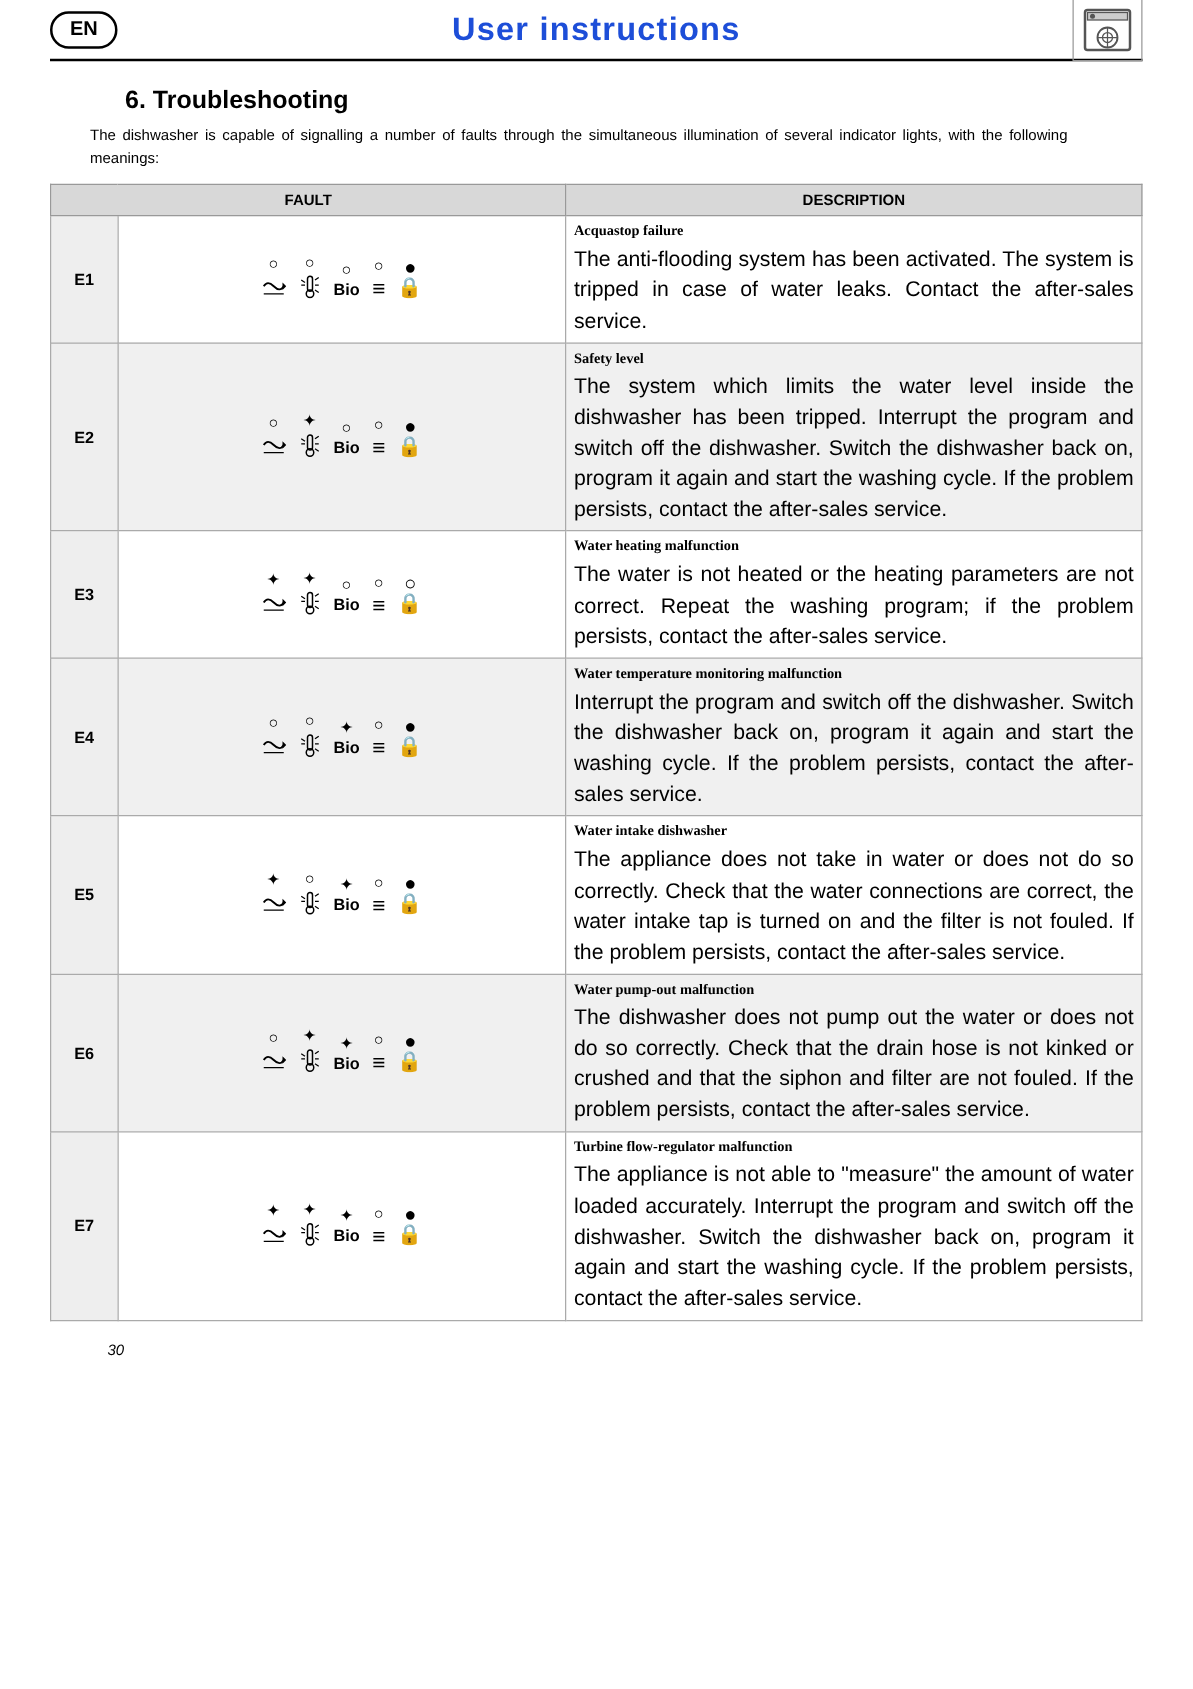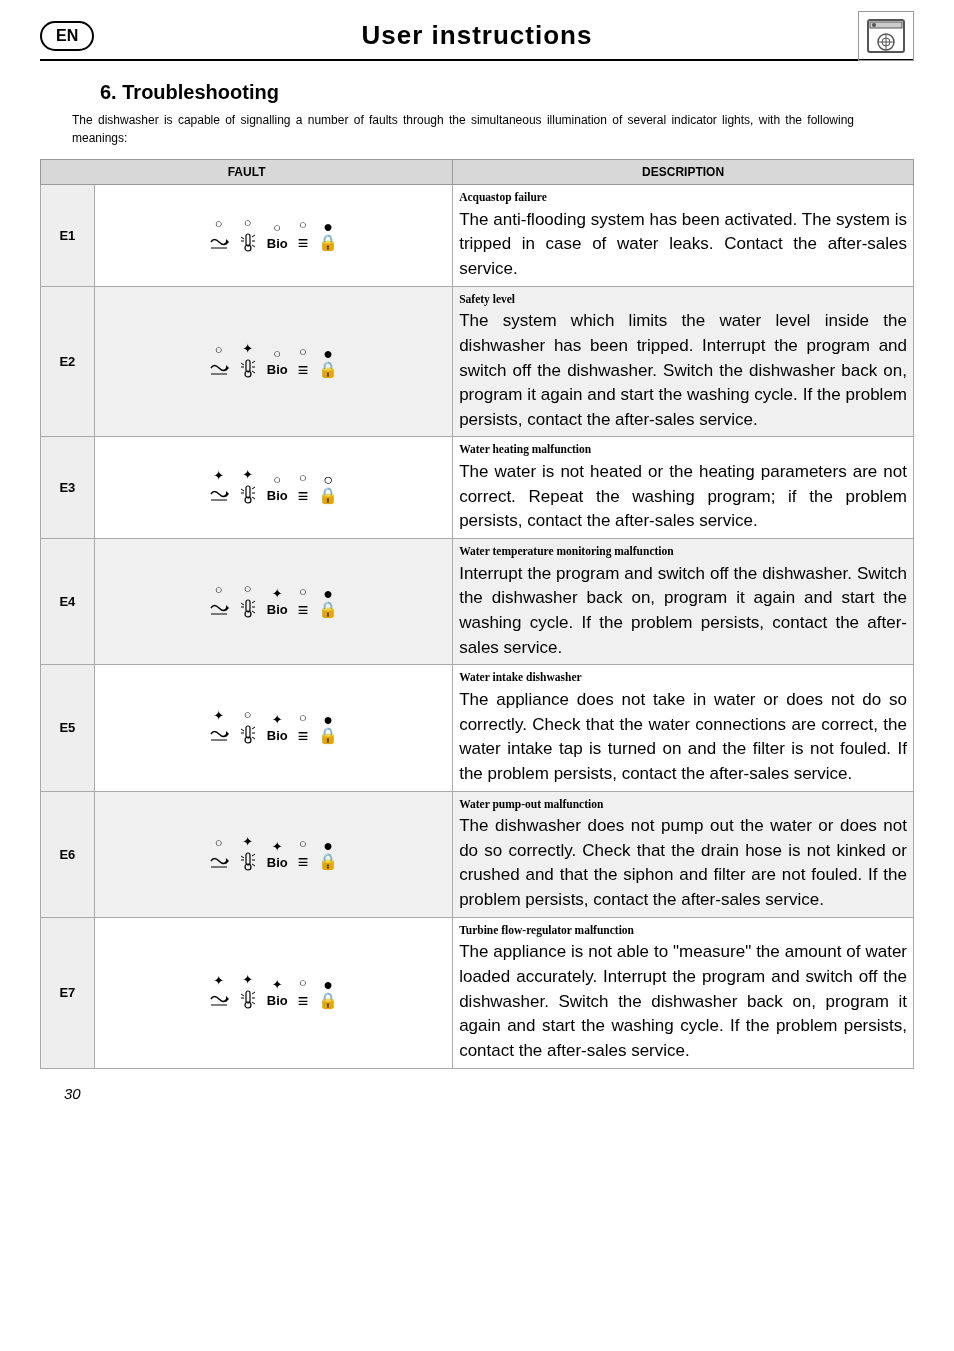--- a/index.html
+++ b/index.html
@@ -13,7 +13,7 @@
     }
 
     .page {
-      padding: 20px 40px 40px 40px;
+      padding: 8px 40px 40px 40px;
     }
 
     

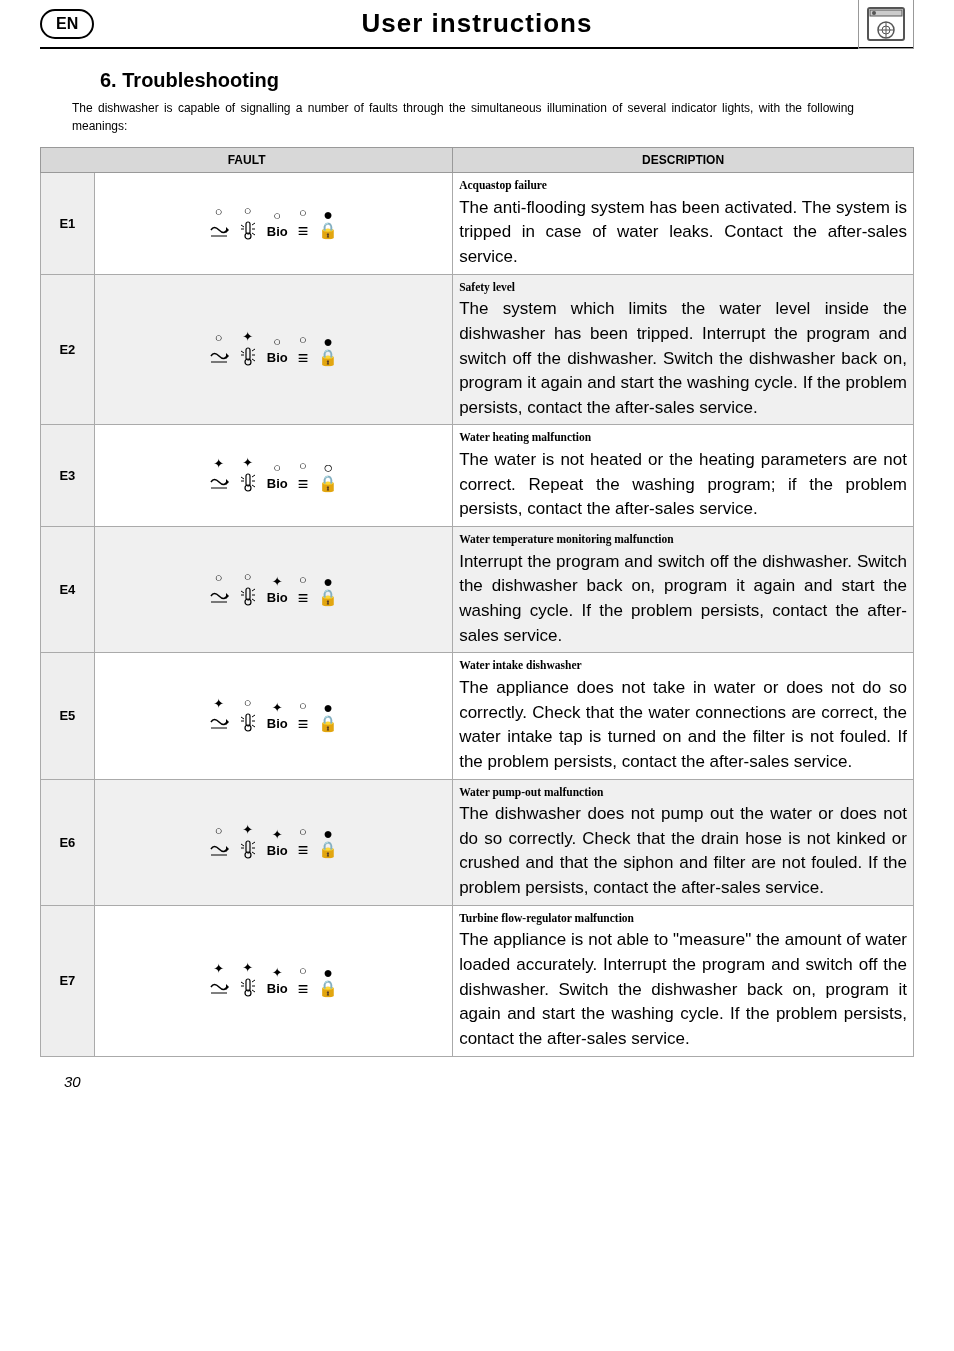--- a/index.html
+++ b/index.html
@@ -38,7 +38,7 @@
     .header-title {
       font-size: 26px;
       font-weight: bold;
-      color: #000000;
+      color: #1d4ed8;
       letter-spacing: 1px;
     }
     .header-icon {

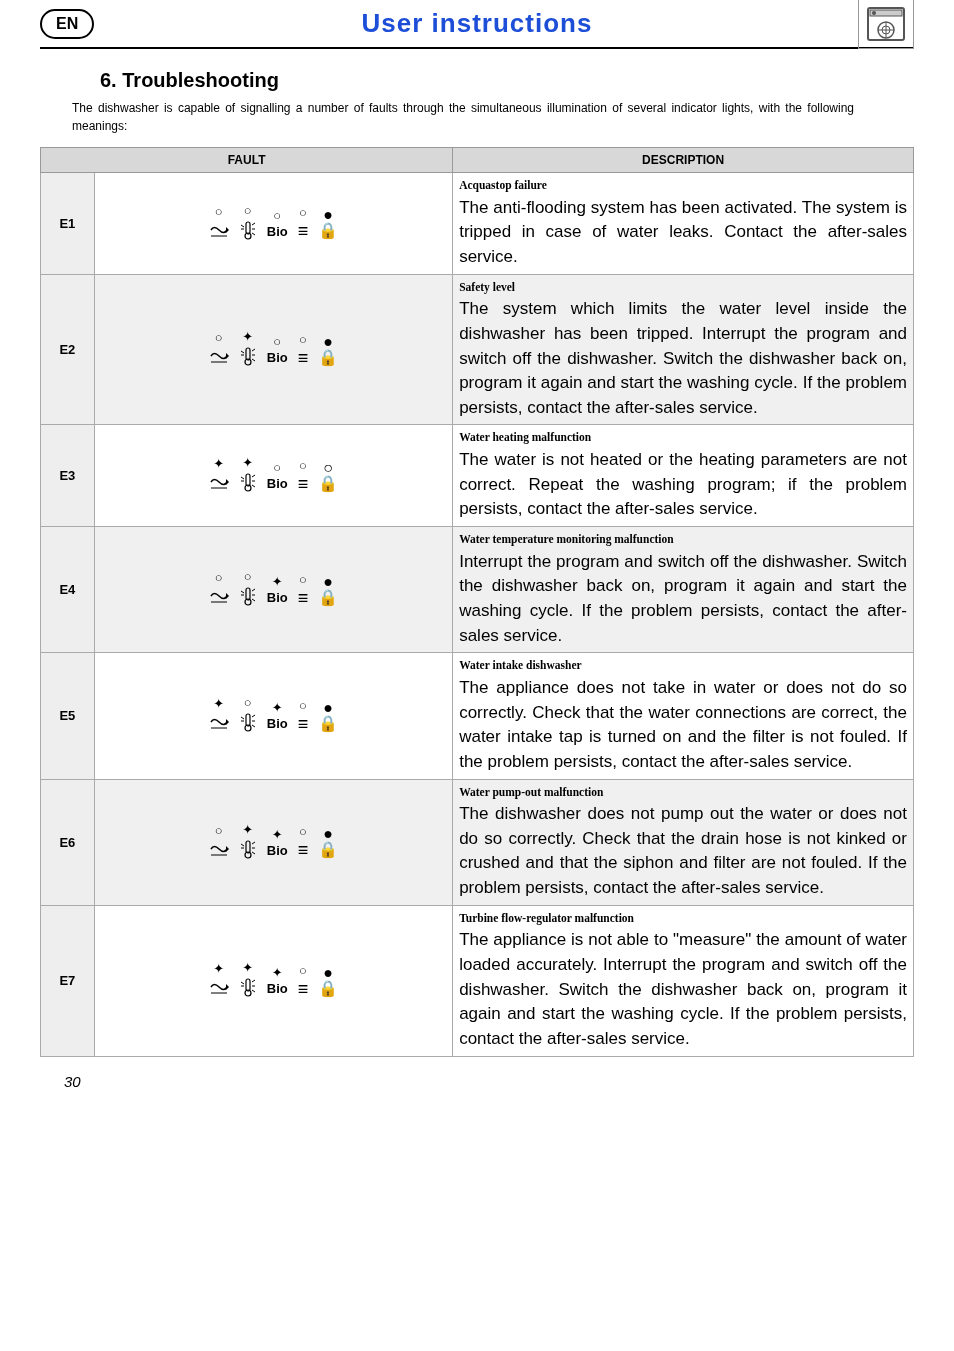--- a/index.html
+++ b/index.html
@@ -156,8 +156,8 @@
     .page-number {
       margin-top: 16px;
       font-style: italic;
-      font-size: 15px;
-      margin-left: 24px;
+      font-size: 12px;
+      margin-left: 46px;
     }
 
     .fault-col-header {

